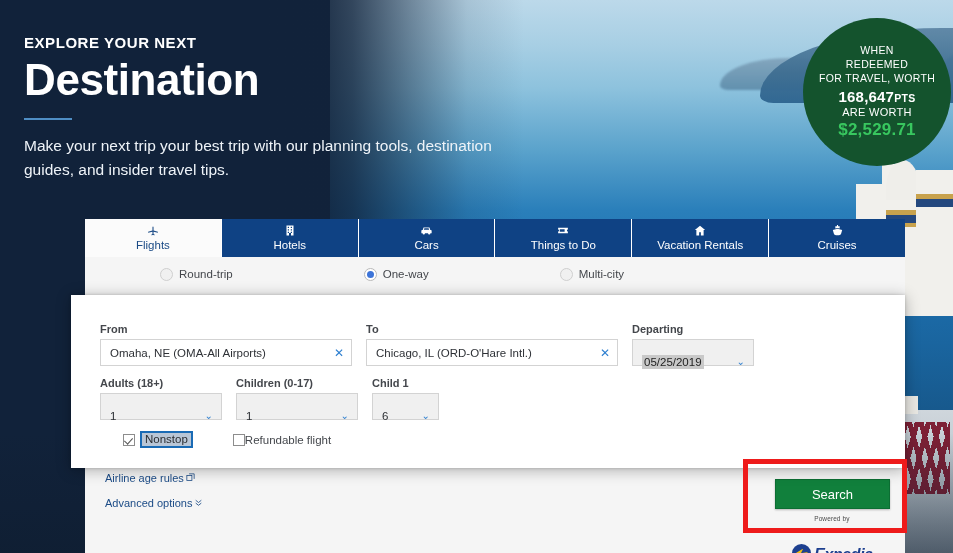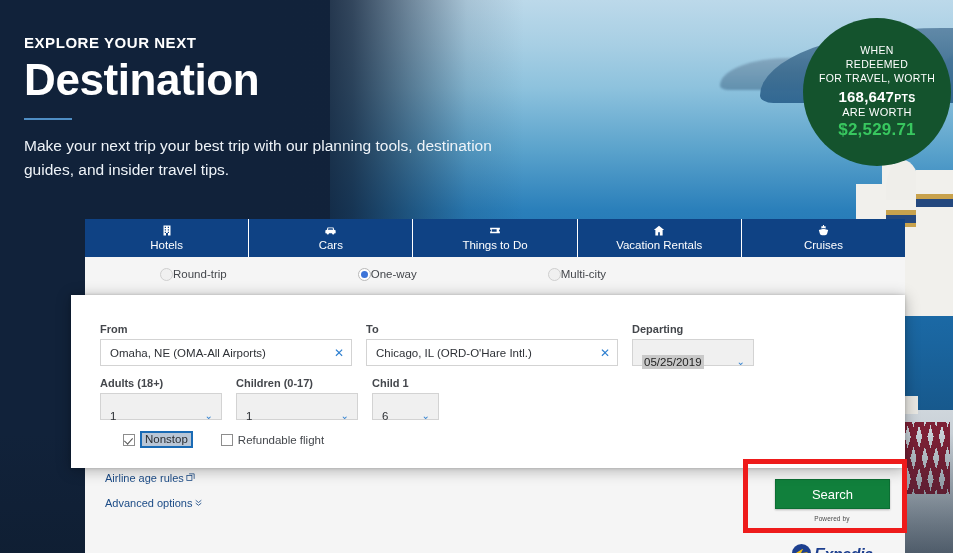--- a/index.html
+++ b/index.html
@@ -284,6 +284,14 @@
 <div id="widget">
 
   <div class="tabs">
+    <div class="tab active">
+      <span class="ticon">
+        <svg width="14" height="13" viewBox="0 0 24 24" fill="#1b4b86">
+            <path d="M21 14.5l-8-2.5V6.2c0-.9-.5-1.7-1-1.7s-1 .8-1 1.7V12l-8 2.5v1.6l8-1.7v4.1l-2.2 1.3v1.1l3.2-.8 3.2.8v-1.1L13 18.5v-4.1l8 1.7z"></path>
+          </svg>
+      </span>
+      <span>Flights</span>
+    </div>
     <div class="tab">
       <span class="ticon">
         <svg width="12" height="13" viewBox="0 0 24 24" fill="#ffffff">

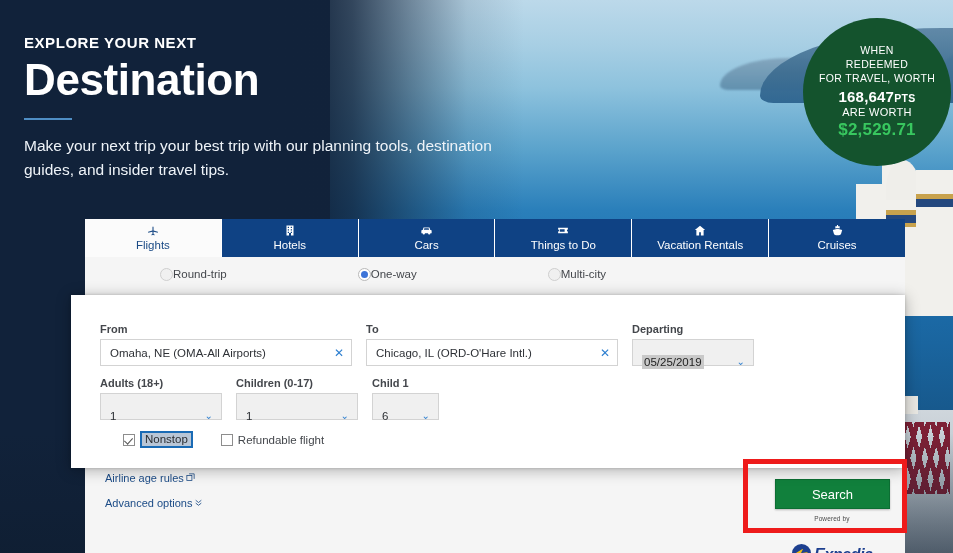--- a/index.html
+++ b/index.html
@@ -144,7 +144,7 @@
     display:flex; align-items:center; height:34px;
     padding-left:0; font-size:11.5px; color:#44474c;
   }
-  .tt-item { display:flex; align-items:center; cursor:pointer; }
+  .tt-item { display:flex; align-items:center; gap:6px; cursor:pointer; }
   .tt-1 { margin-left:75px; }
   .tt-2 { margin-left:131px; }
   .tt-3 { margin-left:131px; }

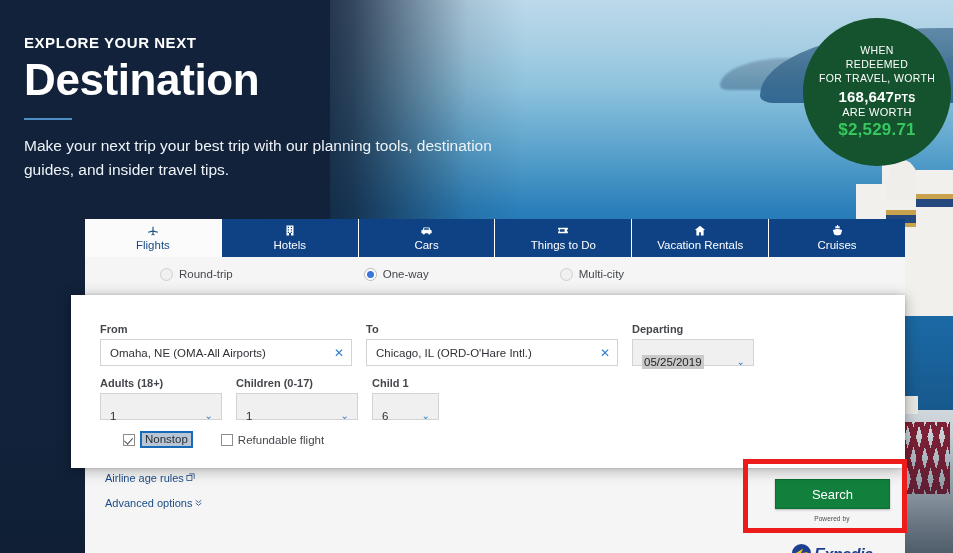--- a/index.html
+++ b/index.html
@@ -197,7 +197,7 @@
     background:#b9c6d6; border:2px solid #1a6bb5; padding:0 3px; color:#2a2d31;
     line-height:13px;
   }
-  .cb-wrap2 { display:flex; align-items:flex-end; gap:5px; margin-left:28px; cursor:pointer; }
+  .cb-wrap2 { display:flex; align-items:flex-end; margin-left:40px; cursor:pointer; }
 
   
   .links { position:absolute; left:105px; top:472px; z-index:9; }

